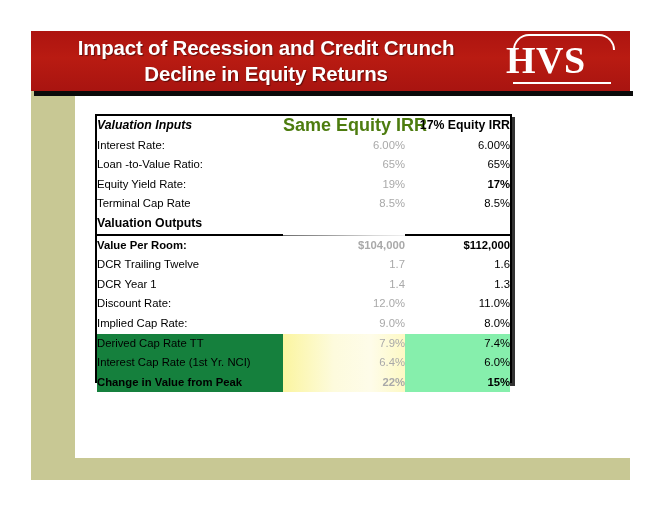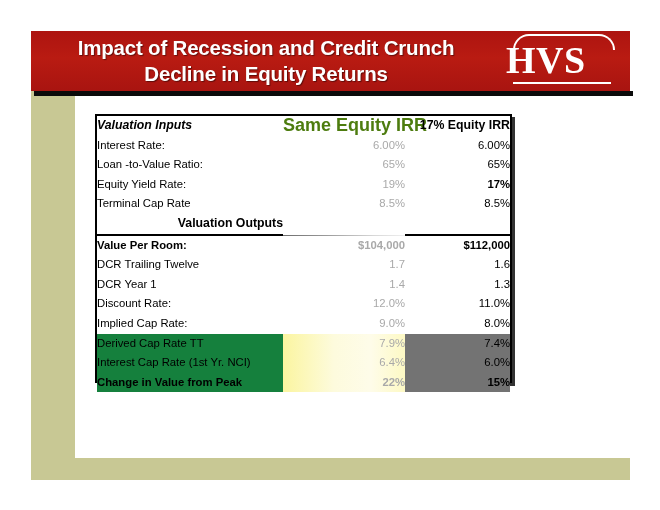--- a/index.html
+++ b/index.html
@@ -105,7 +105,7 @@
   .bval .c-b{font-weight:bold;}
 
   
-  .sect .c-label{font-weight:bold;font-size:12.3px;text-align:right;}
+  .sect .c-label{font-weight:bold;font-size:12.3px;}
 
   
   .ruled td{

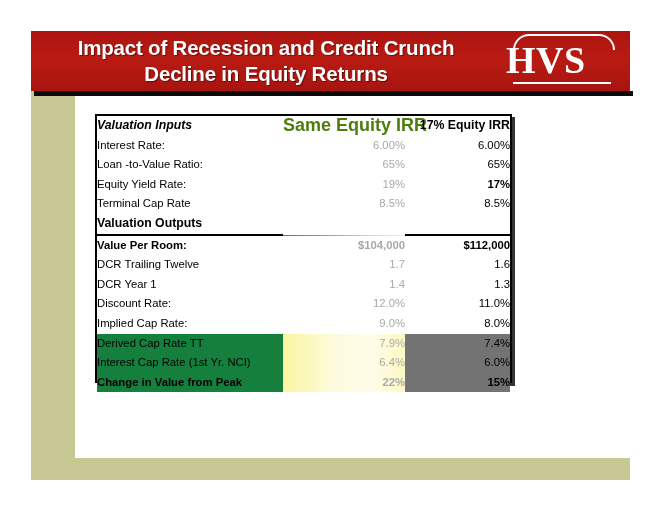--- a/index.html
+++ b/index.html
@@ -124,7 +124,7 @@
   tr.hl .c-a{
     background:linear-gradient(90deg,#fbf5a0 0%,#fdfbdd 42%,#fefce9 72%,#fdf9c4 100%);
   }
-  tr.hl .c-b{background:#737373;text-align:right;}
+  tr.hl .c-b{background:#86efac;text-align:right;}
 </style>
 </head>
 <body>

